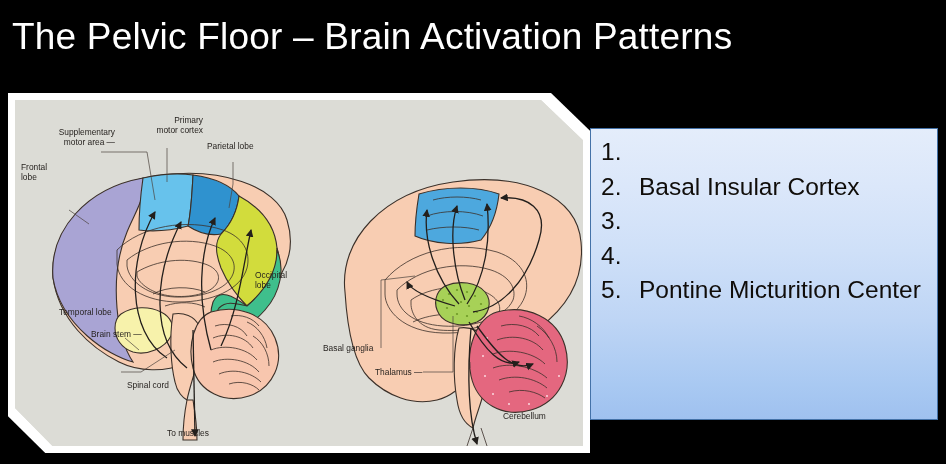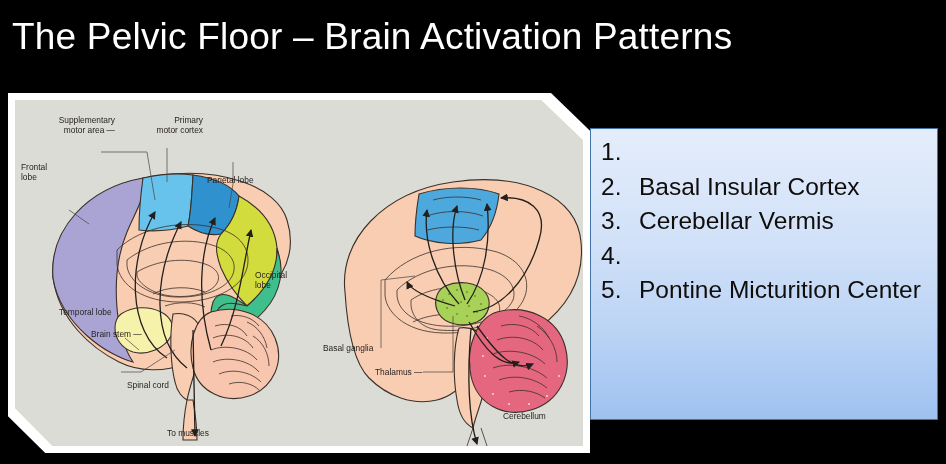--- a/index.html
+++ b/index.html
@@ -304,7 +304,7 @@
         </g>
       </svg>
 
-      <div class="fig-label ctr" style="left:22px; top:16px; width:78px;">Supplementary
+      <div class="fig-label ctr" style="left:22px; top:28px; width:78px;">Supplementary
 motor area —</div>
 
       <div class="fig-label ctr" style="left:120px; top:16px; width:68px;">Primary

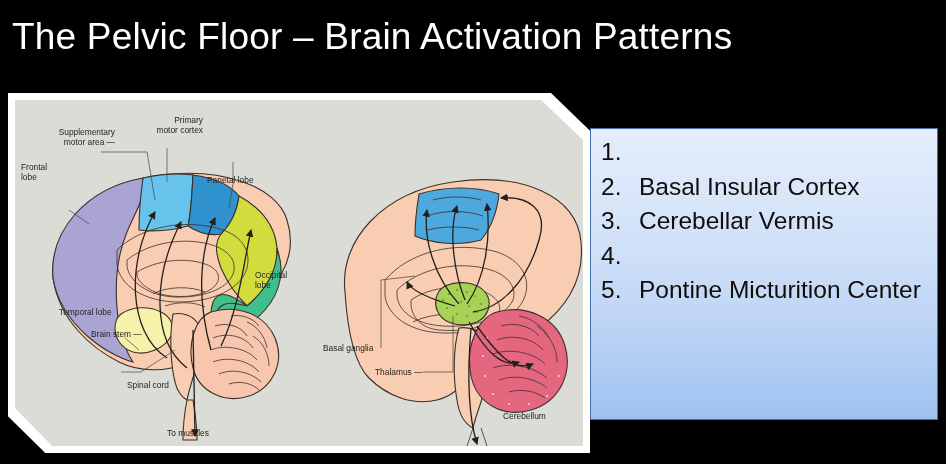--- a/index.html
+++ b/index.html
@@ -310,7 +310,7 @@
       <div class="fig-label ctr" style="left:120px; top:16px; width:68px;">Primary
 motor cortex</div>
 
-      <div class="fig-label" style="left:192px; top:42px;margin-top:34px;">Parietal lobe</div>
+      <div class="fig-label" style="left:192px; top:42px;">Parietal lobe</div>
 
       <div class="fig-label" style="left:6px; top:63px;">Frontal
 lobe</div>

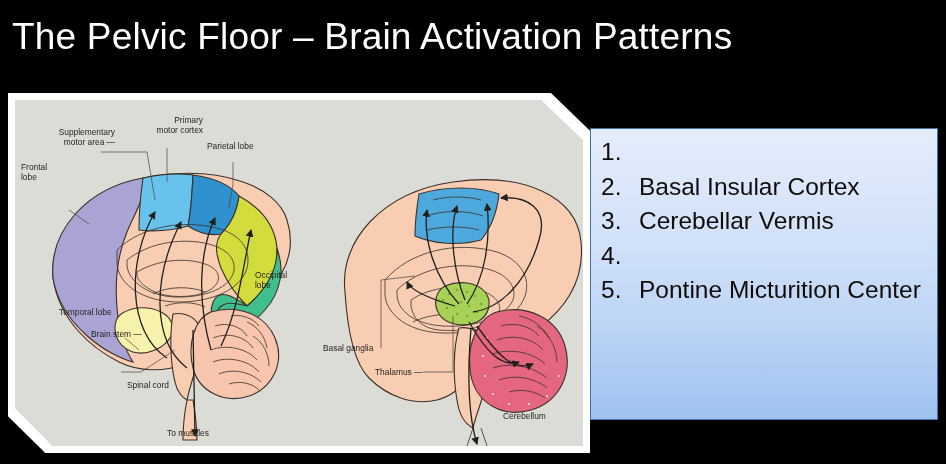--- a/index.html
+++ b/index.html
@@ -346,7 +346,6 @@
       </li>
       <li>
         <span class="num">3.</span>
-        <span class="txt">Cerebellar Vermis</span>
       </li>
       <li>
         <span class="num">4.</span>

